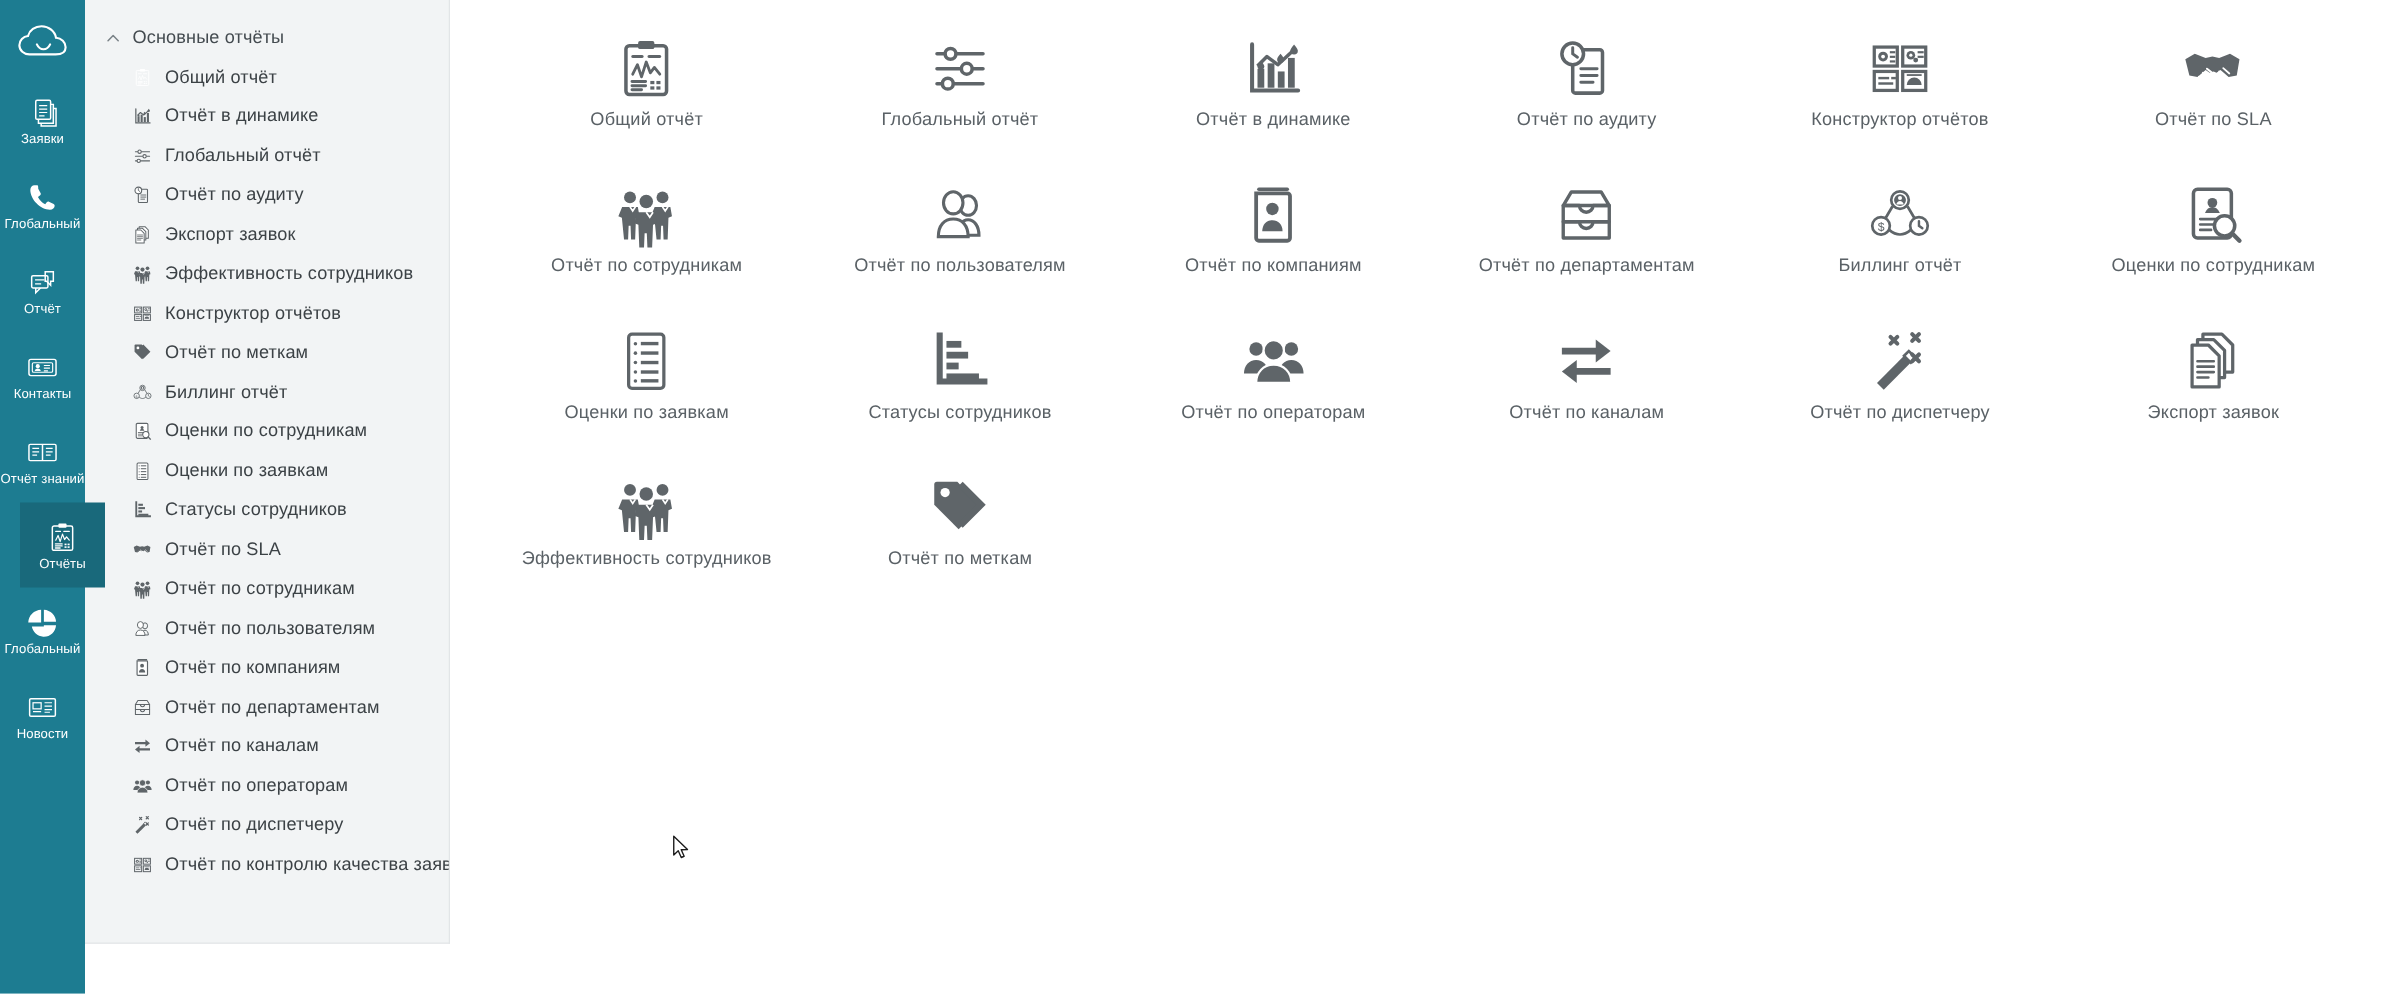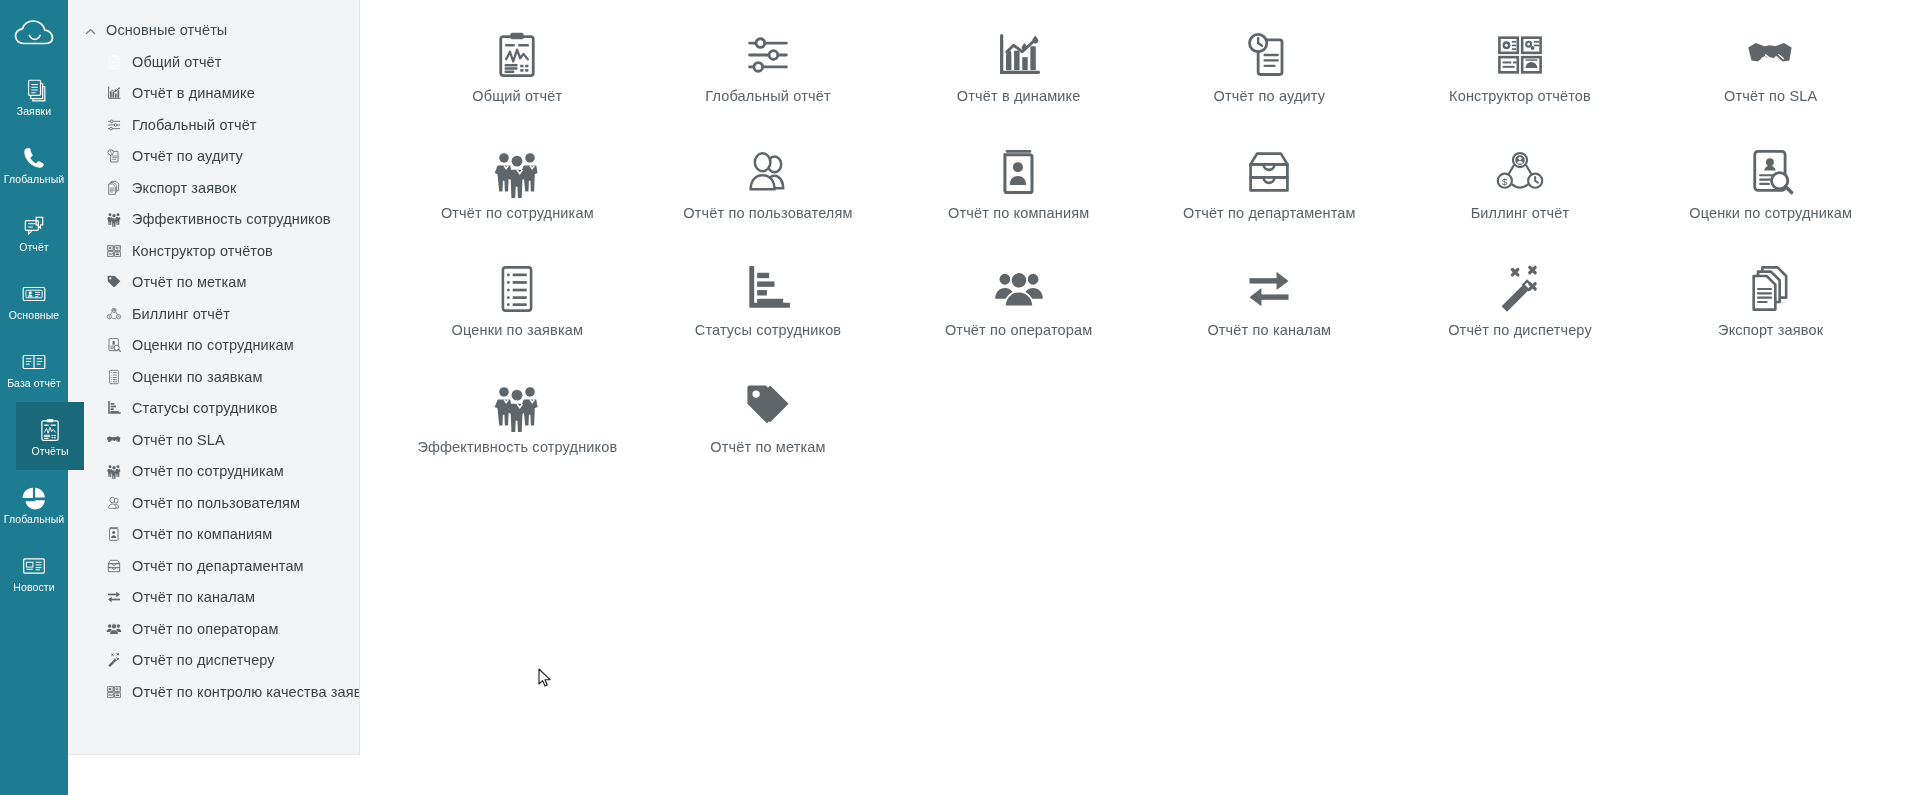--- a/index.html
+++ b/index.html
@@ -150,7 +150,7 @@
       <path d="M26 21h9M26 25h9M26 29h6" stroke-width="1.7"></path>
           </svg>
         </span>
-        <span class="ri-label">Основные</span>
+        <span class="ri-label">Контакты</span>
       </div>
       <div class="rail-item">
         <span class="ri-ico">

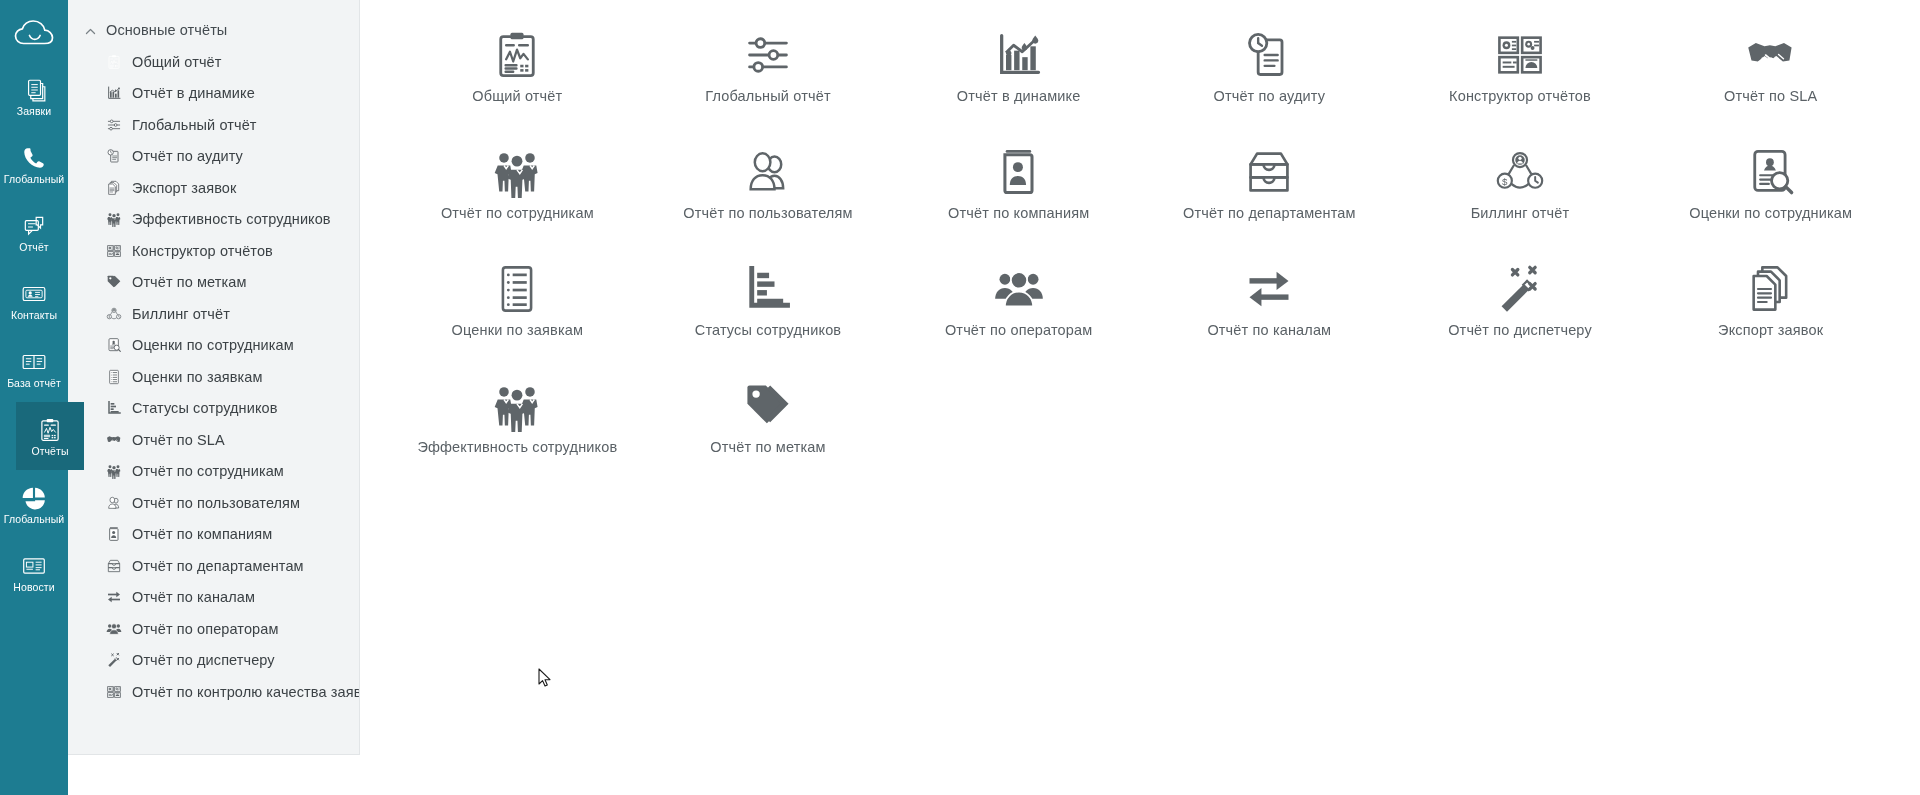--- a/index.html
+++ b/index.html
@@ -160,7 +160,7 @@
       <path d="M9 18h10M9 23h10M9 28h7M29 18h10M29 23h10M29 28h7" stroke-width="1.8"></path>
           </svg>
         </span>
-        <span class="ri-label">База отчёт</span>
+        <span class="ri-label">Отчёт знаний</span>
       </div>
       <div class="rail-item active">
         <span class="ri-ico">

